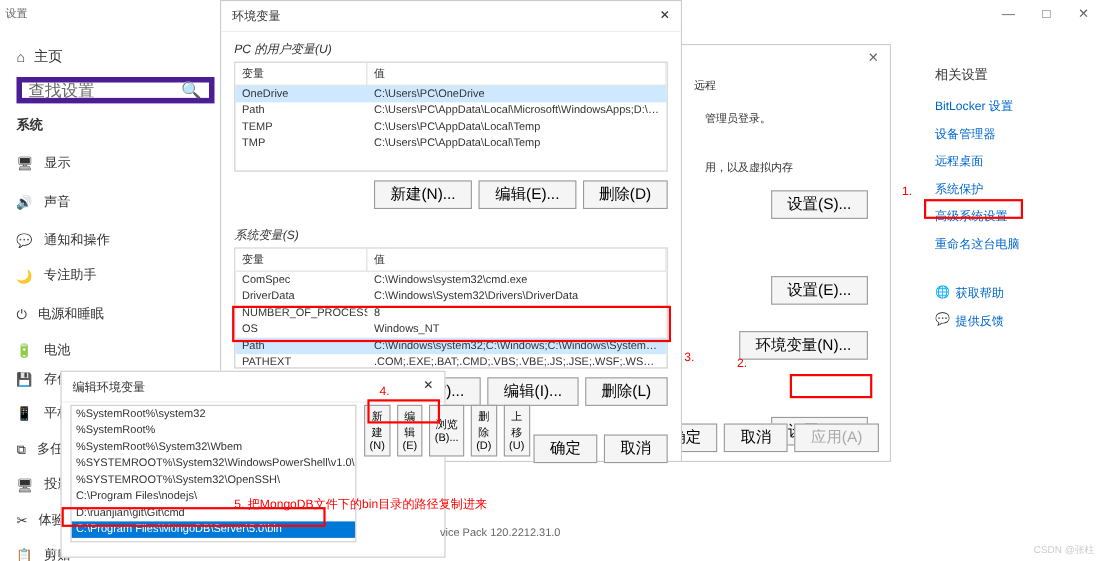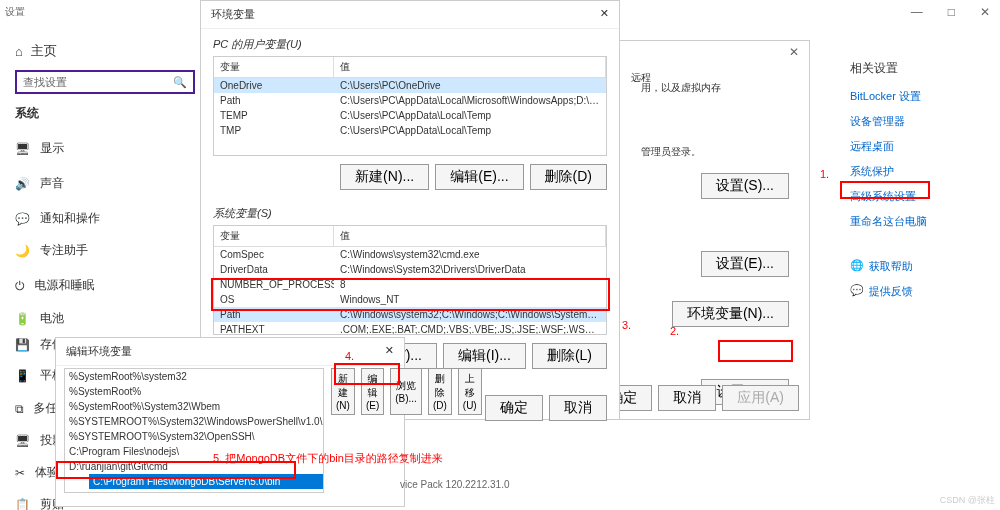--- a/index.html
+++ b/index.html
@@ -10,7 +10,7 @@
     .settings-header { position: absolute; top: 5px; left: 5px; font-size: 10px; color: #666; }
     .win-controls { position: absolute; top: 5px; right: 10px; display: flex; gap: 25px; font-size: 12px; color: #666; }
     .home-row { position: absolute; top: 42px; left: 15px; display: flex; align-items: center; gap: 8px; font-size: 13px; }
-    .search-box { position: absolute; top: 70px; left: 15px; width: 180px; height: 24px; border: 2px solid #4c1d95; padding: 2px 6px; display: flex; align-items: center; justify-content: space-between; font-size: 11px; color: #666; }
+    .search-box { position: absolute; top: 70px; left: 15px; width: 180px; height: 24px; border: 5px solid #4c1d95; padding: 2px 6px; display: flex; align-items: center; justify-content: space-between; font-size: 15px; color: #666; }
     .sidebar-section { position: absolute; top: 105px; left: 15px; font-size: 12px; font-weight: bold; }
     .sidebar-item { position: absolute; left: 15px; display: flex; align-items: center; gap: 10px; font-size: 12px; cursor: pointer; }
     

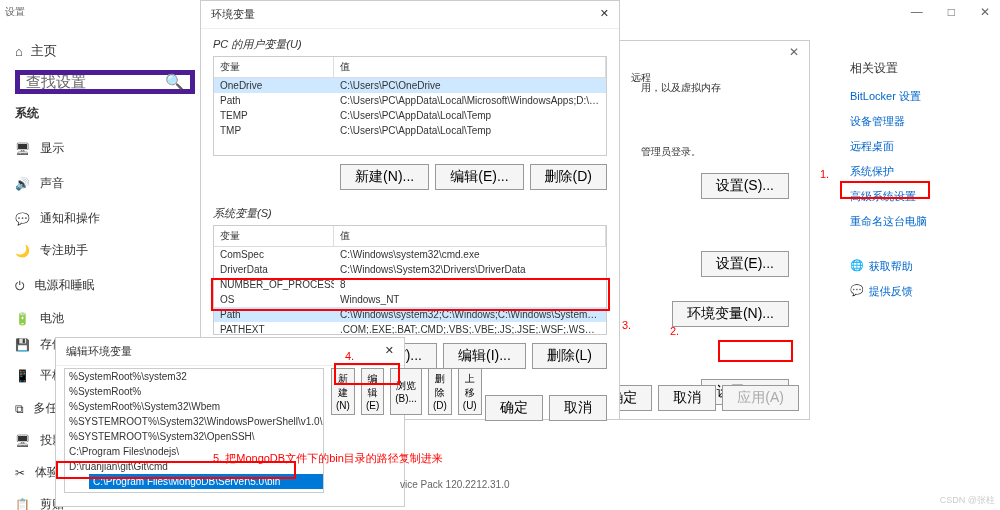--- a/index.html
+++ b/index.html
@@ -151,8 +151,8 @@
   <div style="position:absolute;top:4px;right:10px;font-size:12px;color:#666">✕</div>
   <div class="sysprops-content">
     <div style="position:absolute;top:30px;left:130px;font-size:10px">远程</div>
+    <div class="sysprops-text" style="margin-top:50px">管理员登录。</div>
     <div class="sysprops-text" style="margin-top:30px">用，以及虚拟内存</div>
-    <div class="sysprops-text" style="margin-top:50px">管理员登录。</div>
     <div class="sysprops-btn-row" style="margin-top:8px">
         <button class="btn">设置(S)...</button>
       </div>

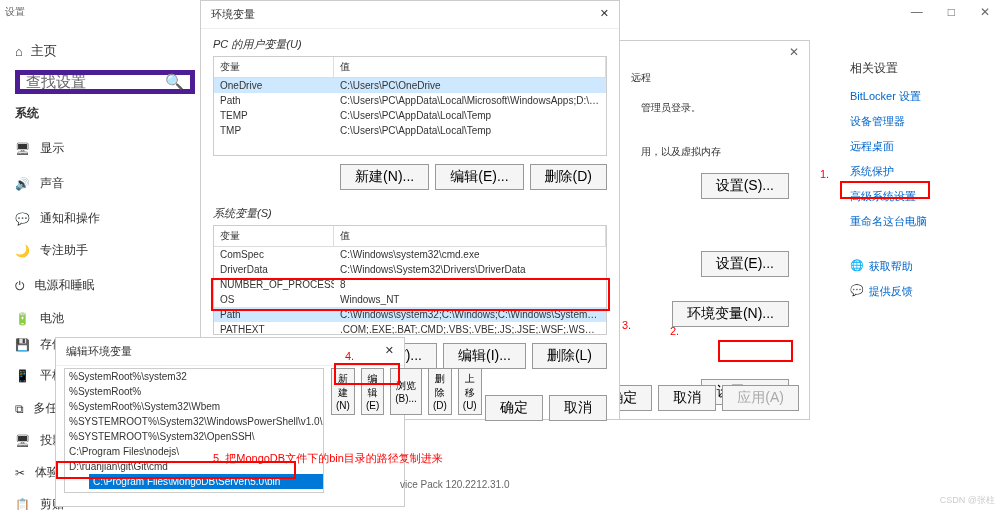--- a/index.html
+++ b/index.html
@@ -47,7 +47,7 @@
     .edit-dialog { position: absolute; top: 337px; left: 55px; width: 350px; height: 170px; background: #fff; border: 1px solid #ccc; }
     .path-list { position: absolute; top: 30px; left: 8px; width: 260px; height: 125px; border: 1px solid #ccc; font-size: 10px; overflow: hidden; }
     .path-item { padding: 2px 4px; white-space: nowrap; overflow: hidden; }
-    .path-item.selected { background: #0078d7; color: #fff; margin-left: 24px; }
+    .path-item.selected { background: #0078d7; color: #fff; }
     .edit-btns { position: absolute; top: 30px; right: 8px; width: 65px; display: flex; flex-direction: row; gap: 6px; }
     .edit-btn { padding: 3px 4px; font-size: 10px; border: 1px solid #999; background: #f5f5f5; cursor: pointer; text-align: center; }
     

